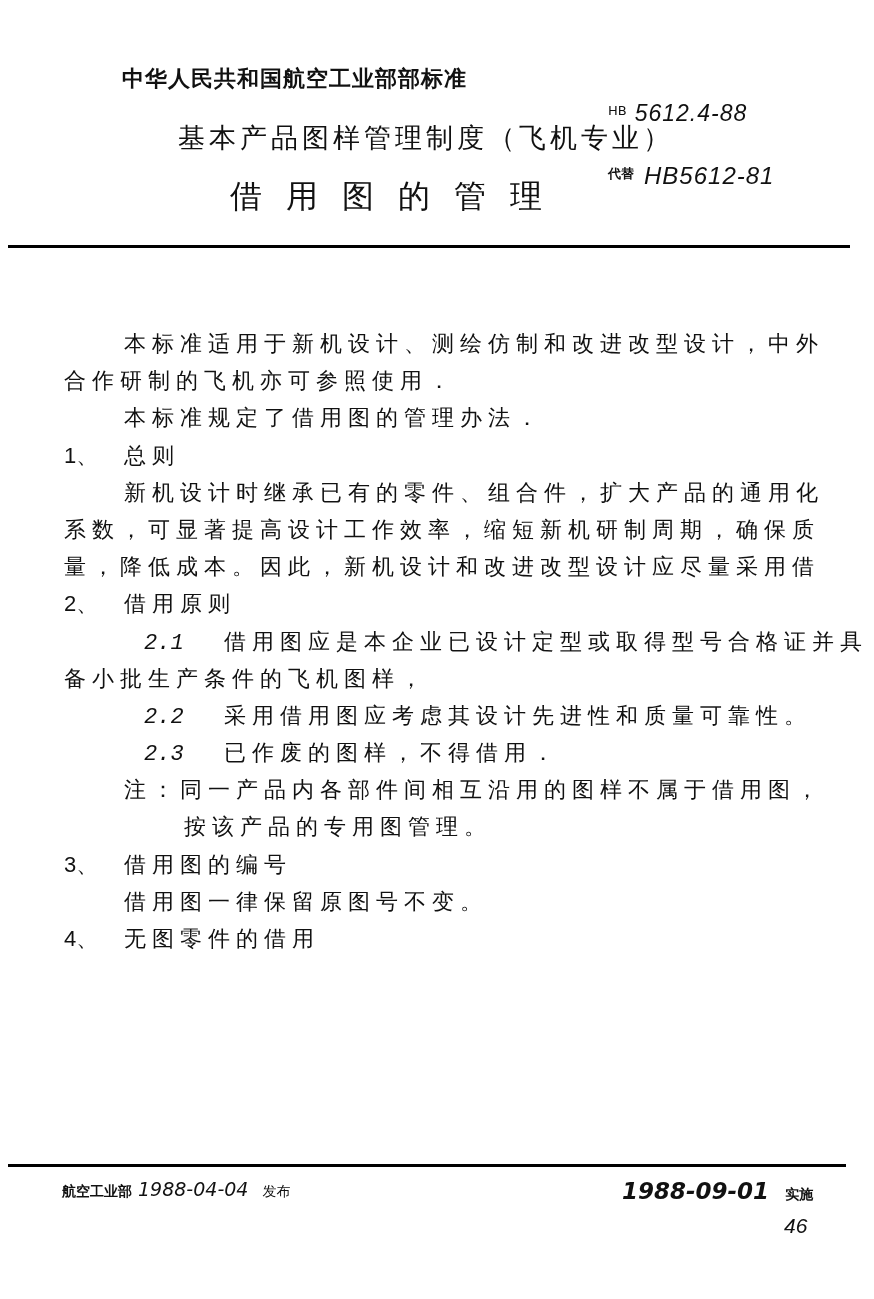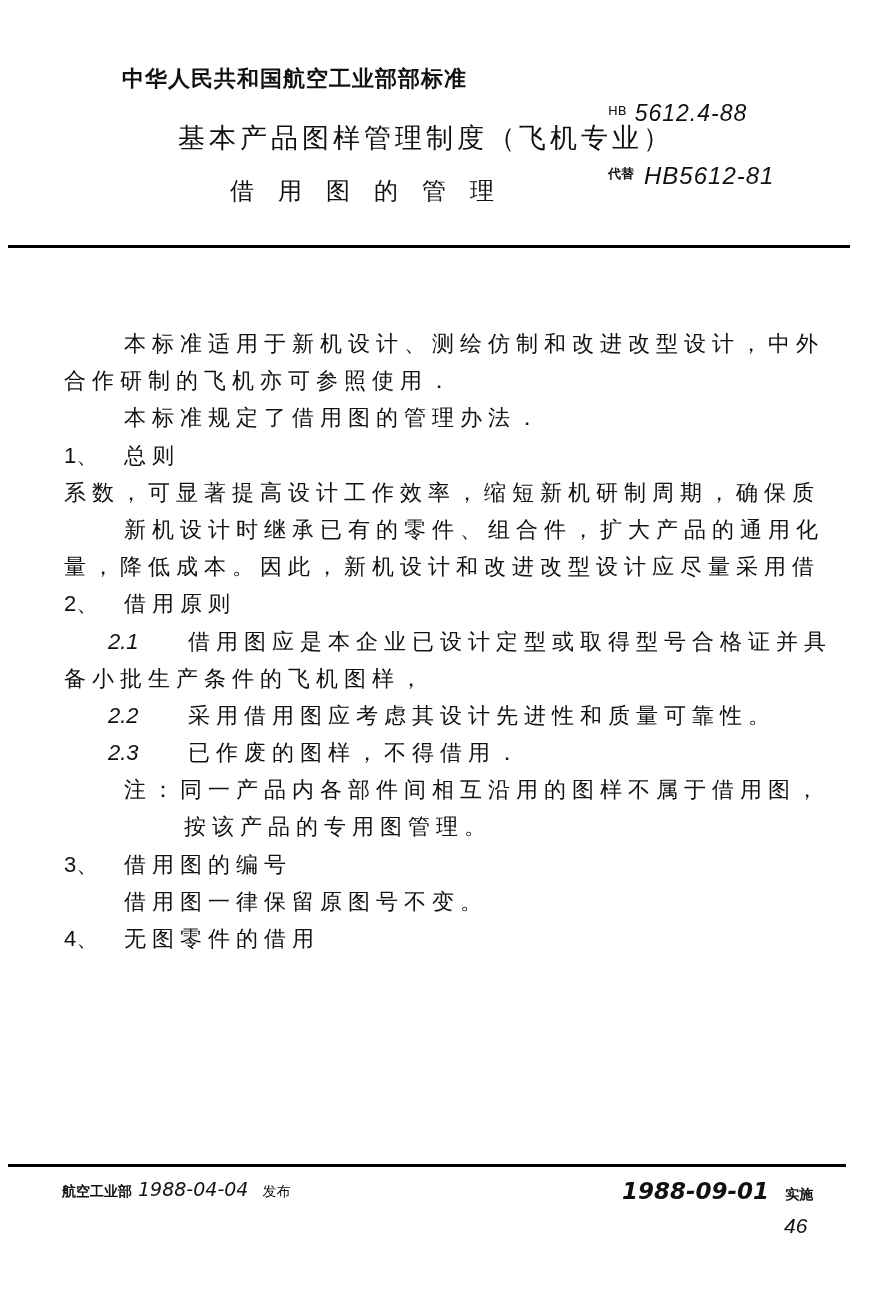--- a/index.html
+++ b/index.html
@@ -17,7 +17,7 @@
       font-family: "DejaVu Serif", "Liberation Serif", serif;
     }
     .title2 {
-      left: 230px; top: 175px; font-size: 24px; letter-spacing: 24px;
+      left: 230px; top: 175px; font-size: 32px; letter-spacing: 24px;
       font-family: "DejaVu Serif", "Liberation Serif", serif;
     }
     .std-no { left: 608px; top: 100px; font-size: 22px; }

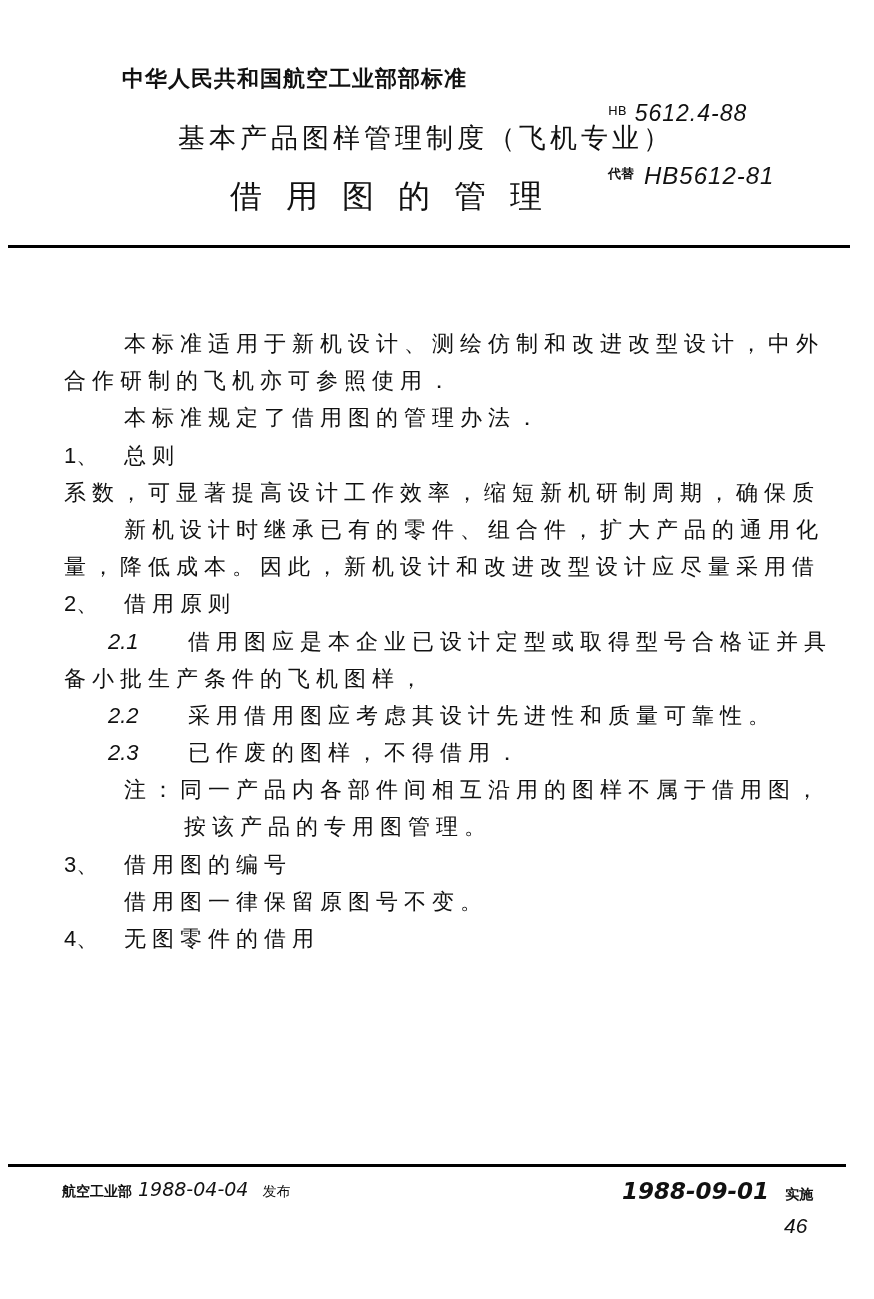--- a/index.html
+++ b/index.html
@@ -75,8 +75,8 @@
   <div class="line">
     <span class="sec-label">1、</span><span>总则</span>
   </div>
+  <div class="line ind1">新机设计时继承已有的零件、组合件，扩大产品的通用化</div>
   <div class="line">系数，可显著提高设计工作效率，缩短新机研制周期，确保质</div>
-  <div class="line ind1">新机设计时继承已有的零件、组合件，扩大产品的通用化</div>
   <div class="line">量，降低成本。因此，新机设计和改进改型设计应尽量采用借</div>
 
   <div class="line">

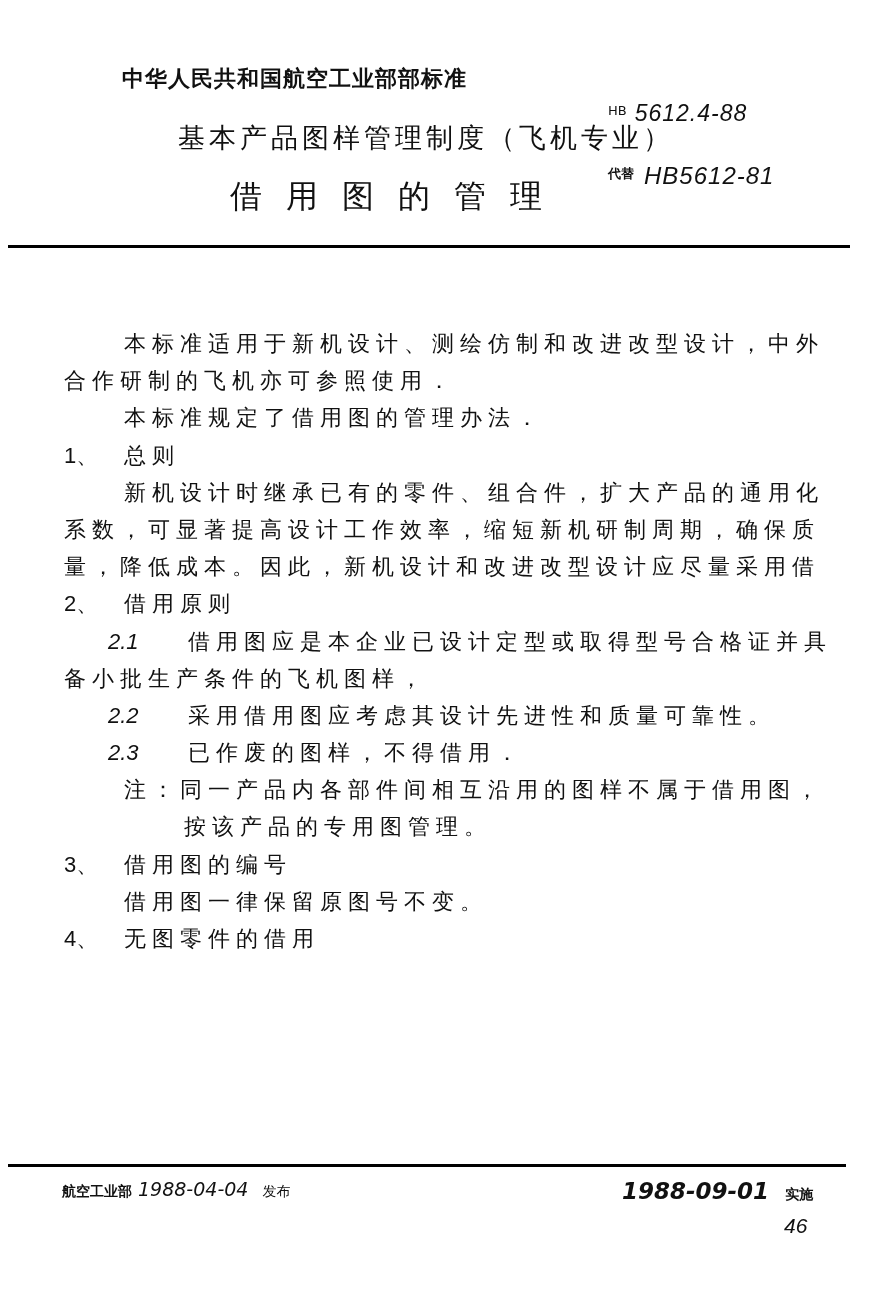--- a/index.html
+++ b/index.html
@@ -41,7 +41,7 @@
     .ind2 { padding-left: 44px; }
     .ind3 { padding-left: 60px; }
     .ind4 { padding-left: 120px; }
-    .num-label { display: inline-block; width: 80px; font-family: Liberation Sans, sans-serif; font-style: italic; letter-spacing: 0; }
+    .num-label { display: inline-block; width: 80px; font-family: Liberation Mono, monospace; font-style: italic; letter-spacing: 0; margin-left: 36px; }
     .sec-label { display: inline-block; width: 60px; font-family: "Liberation Sans", sans-serif; letter-spacing: 0; }
 
     .footer-left { left: 62px; top: 1178px; font-size: 14px; font-weight: bold; }

